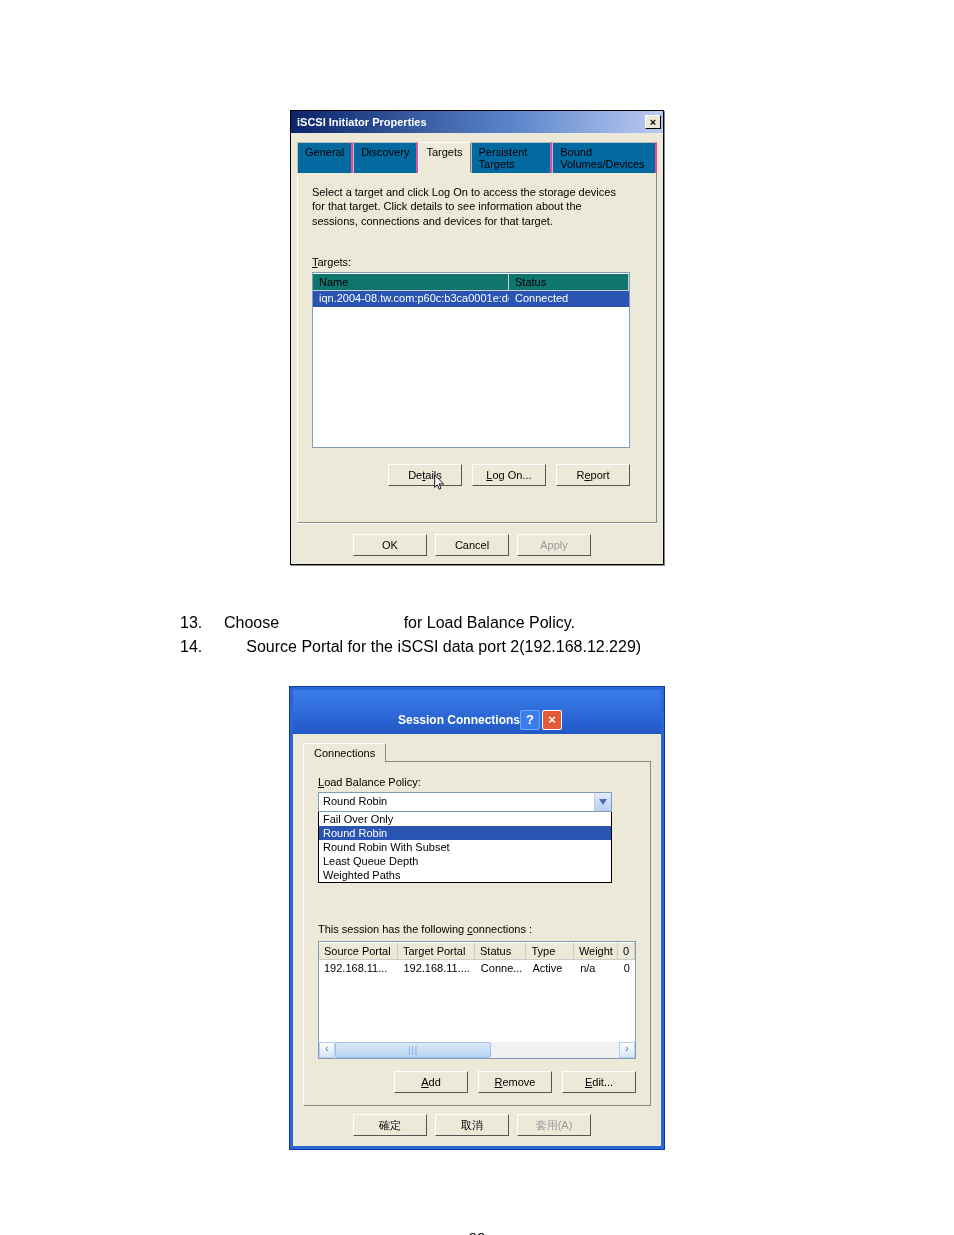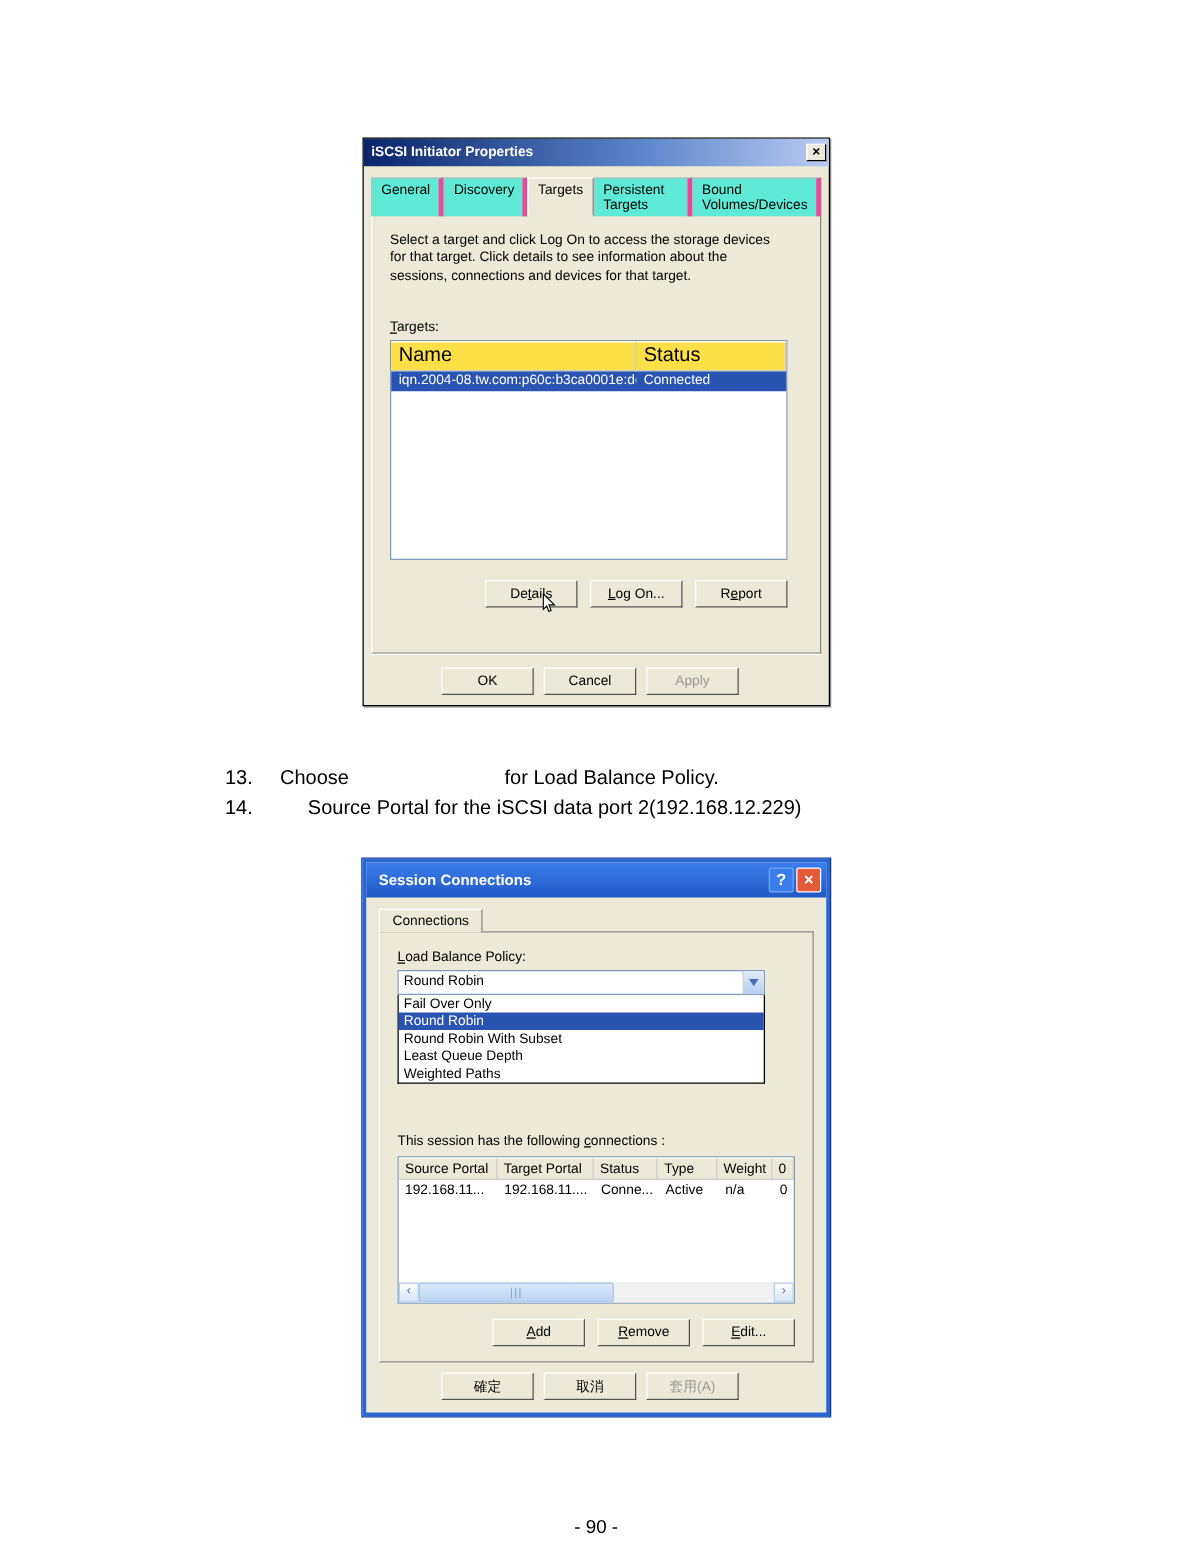--- a/index.html
+++ b/index.html
@@ -56,8 +56,8 @@
     padding: 3px 7px;
     border-top: 1px solid #bbb;
     border-left: 1px solid #bbb;
-    border-right: 4px solid #ec4899;
-    background: #5eead4;
+    border-right: 2px solid #ec4899;
+    background: #0369a1;
     position: relative;
     top: 1px;
     cursor: pointer;

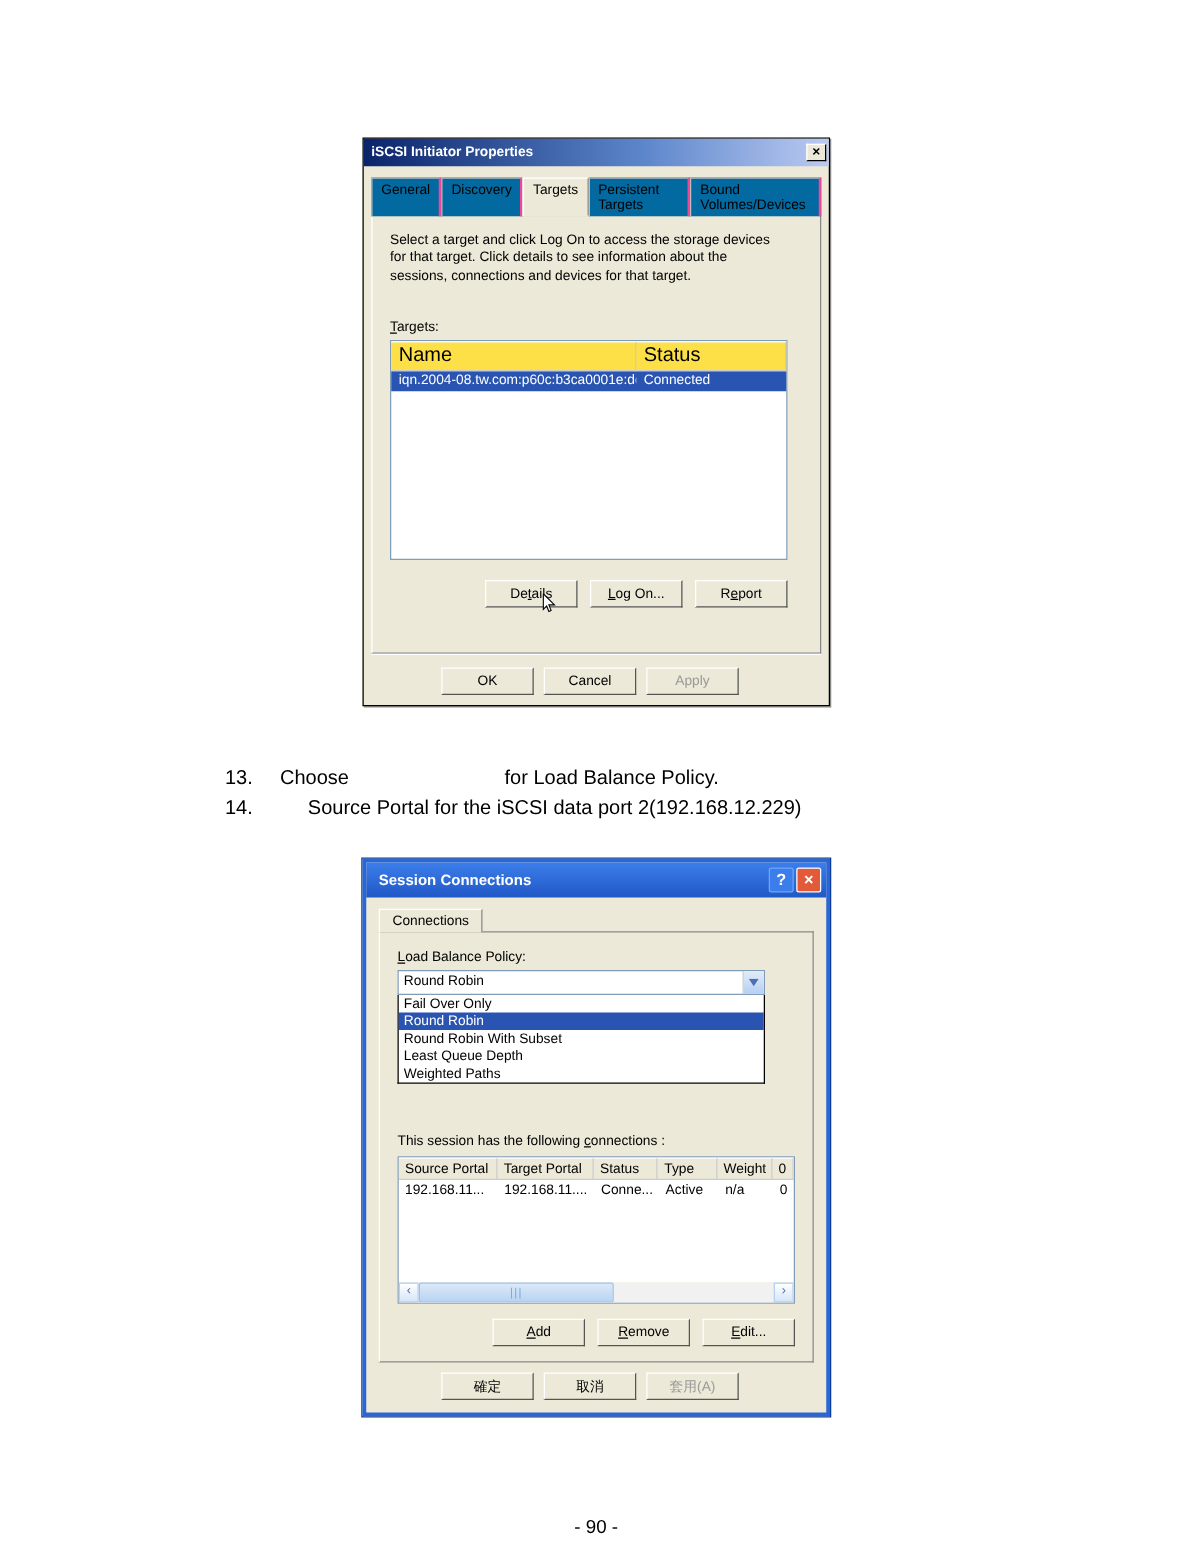--- a/index.html
+++ b/index.html
@@ -88,8 +88,8 @@
   }
   .listview-head {
     display: flex;
-    font-size: 16px;
-    background: #fde047;
+    font-size: 11px;
+    background: #0f766e;
   }
   .lv-col {
     padding: 2px 6px;

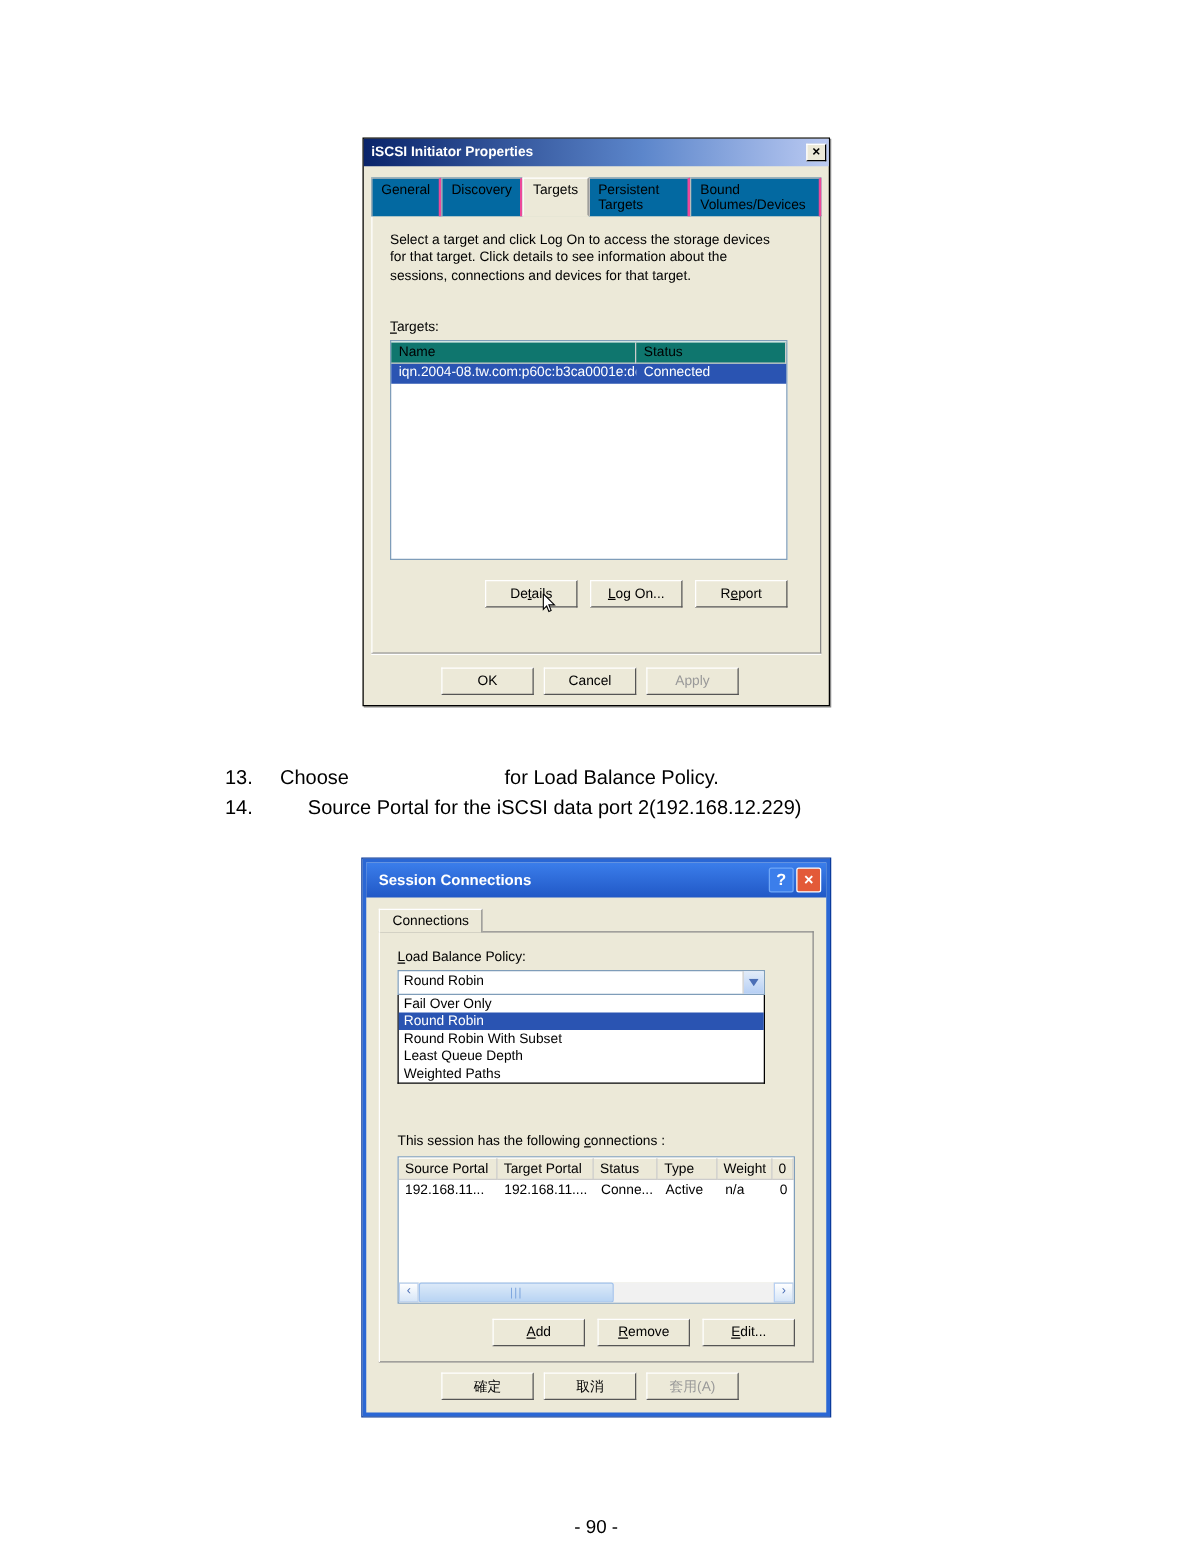--- a/index.html
+++ b/index.html
@@ -149,10 +149,10 @@
     background: linear-gradient(to bottom, #3B7EEB 0%, #2158C6 100%);
     color: #fff;
     font-weight: bold;
-    padding: 4px 4px 4px 10px;
+    padding: 20px 4px 4px 10px;
     display: flex;
     align-items: center;
-    justify-content: space-between;
+    justify-content: center;
     font-size: 12px;
   }
   .xp-closes { display: flex; gap: 2px; }

